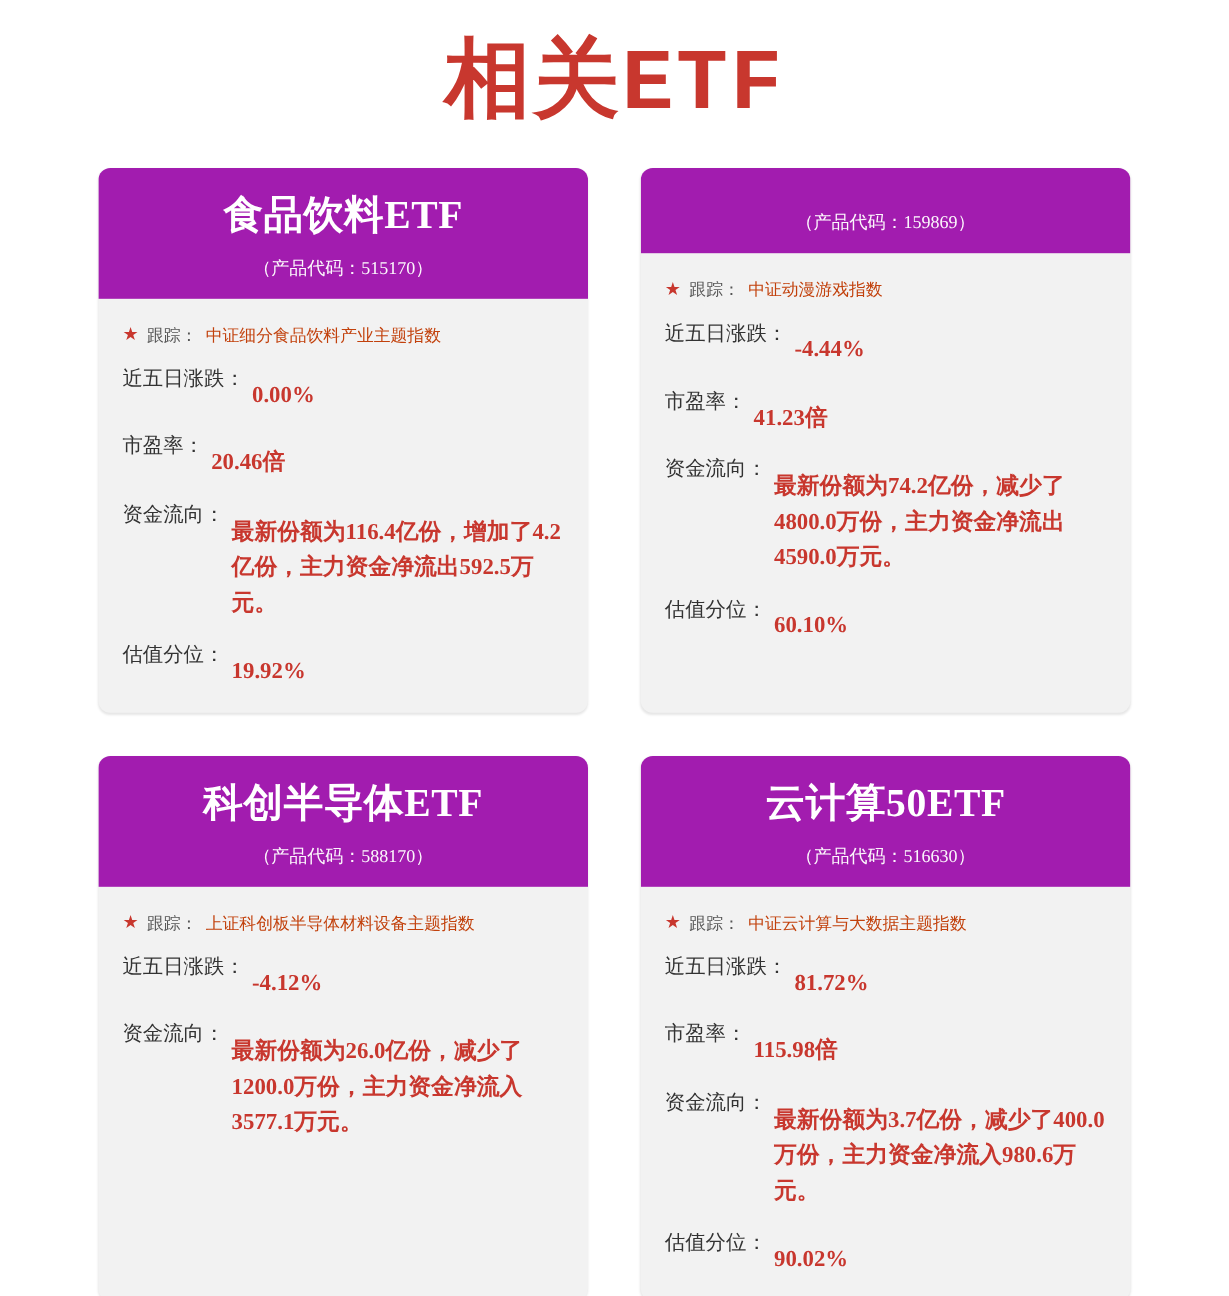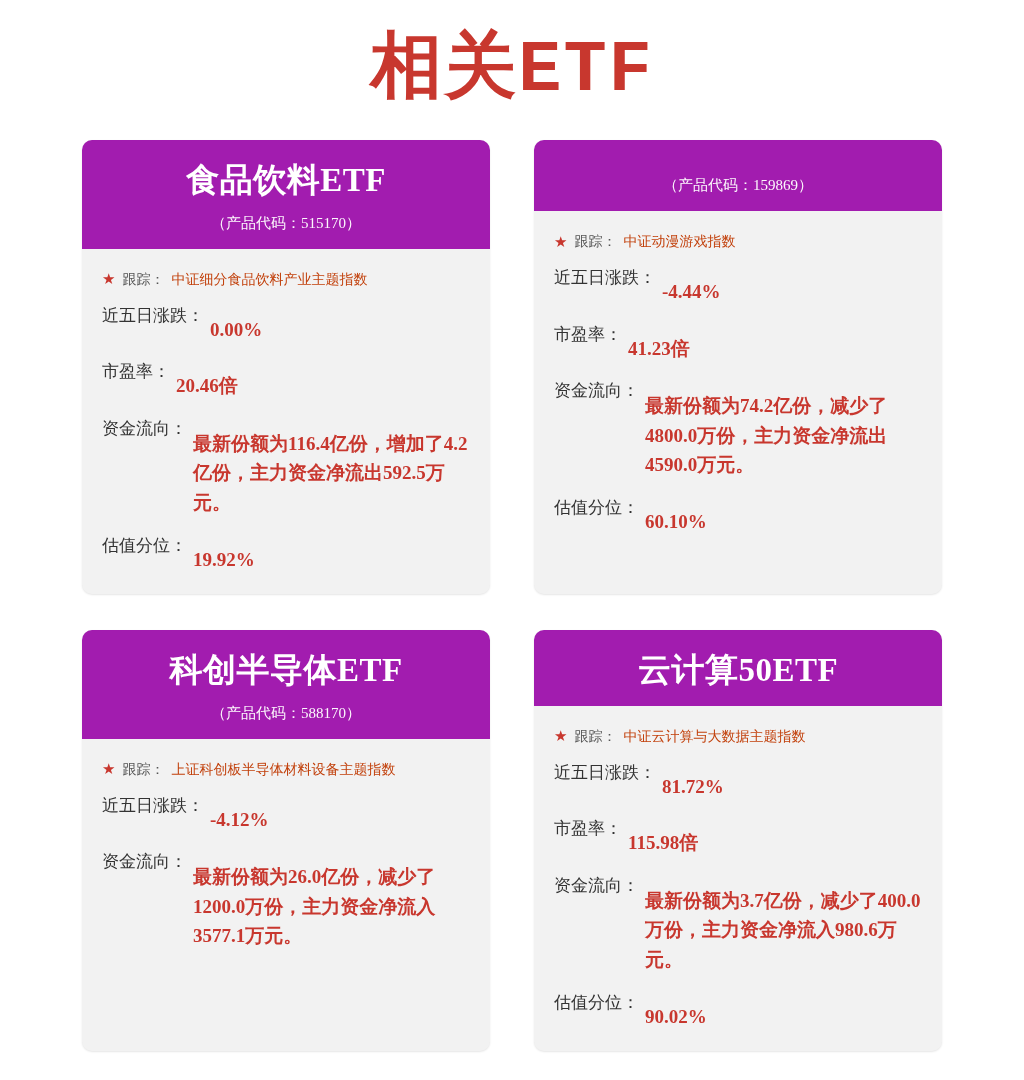--- a/index.html
+++ b/index.html
@@ -196,6 +196,9 @@
   <div class="card">
     <div class="card-head">
       <div class="card-title">云计算50ETF</div>
+      <div class="card-code">
+        <span>（产品代码：</span><span>516630</span><span>）</span>
+      </div>
     </div>
     <div class="card-body">
       <div class="track-row">

